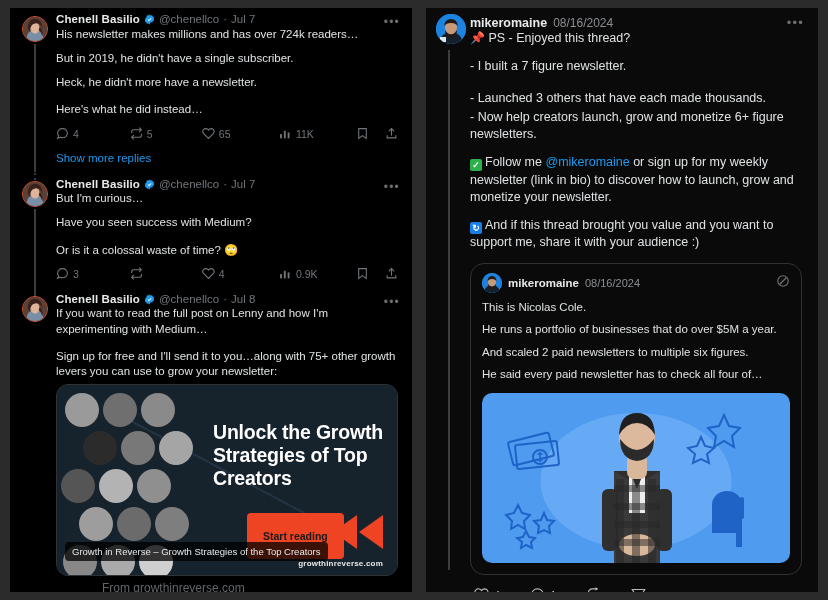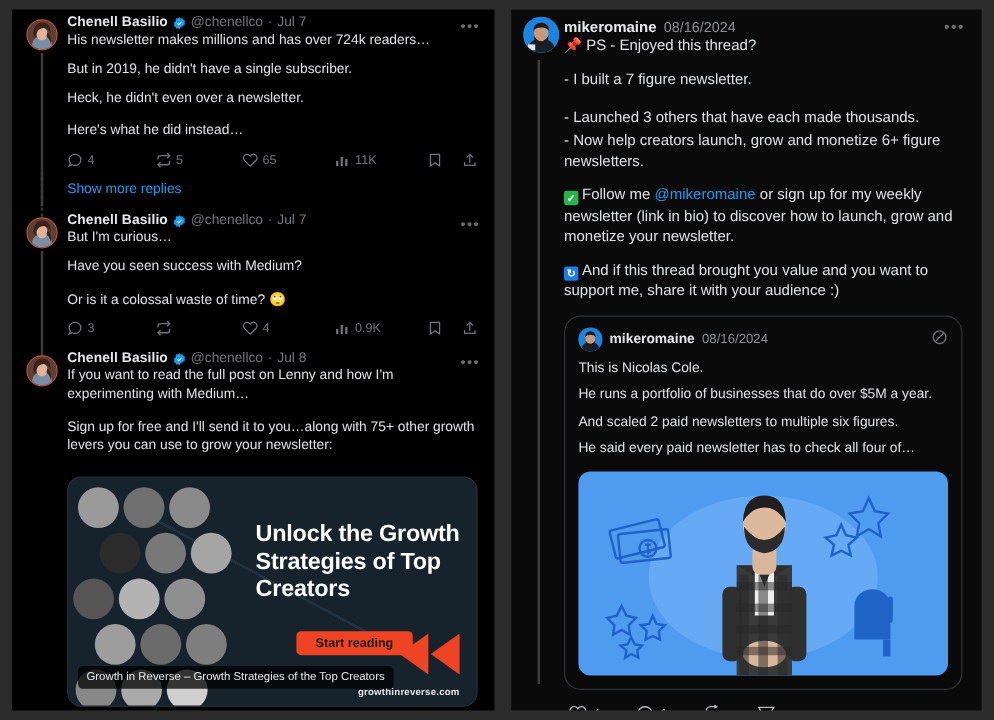--- a/index.html
+++ b/index.html
@@ -189,7 +189,7 @@
       <div class="t-body">
         <p>His newsletter makes millions and has over 724k readers…</p>
         <p>But in 2019, he didn't have a single subscriber.</p>
-        <p>Heck, he didn't even over a newsletter.</p>
+        <p>Heck, he didn't more have a newsletter.</p>
         <p>Here's what he did instead…</p>
       </div>
       <div class="actions">

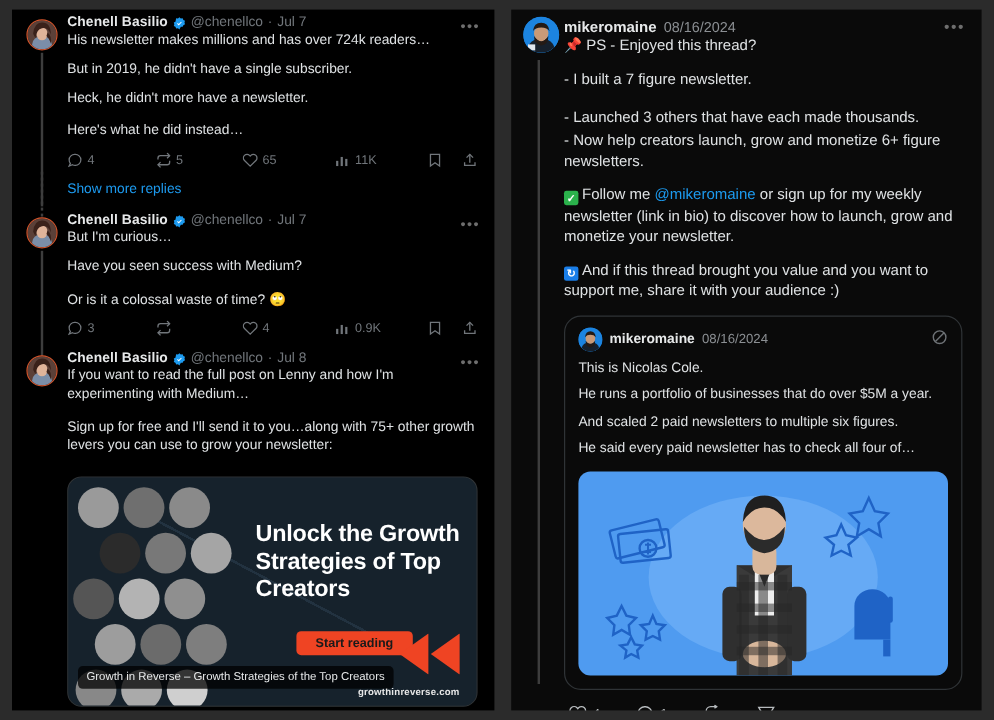--- a/index.html
+++ b/index.html
@@ -75,7 +75,7 @@
 
   
   .media-card {
-    margin-top: 17px; border: 1px solid #2f3336; border-radius: 12px;
+    margin-top: 4px; border: 1px solid #2f3336; border-radius: 12px;
     overflow: hidden; position: relative; height: 192px;
     background: #16222c;
   }

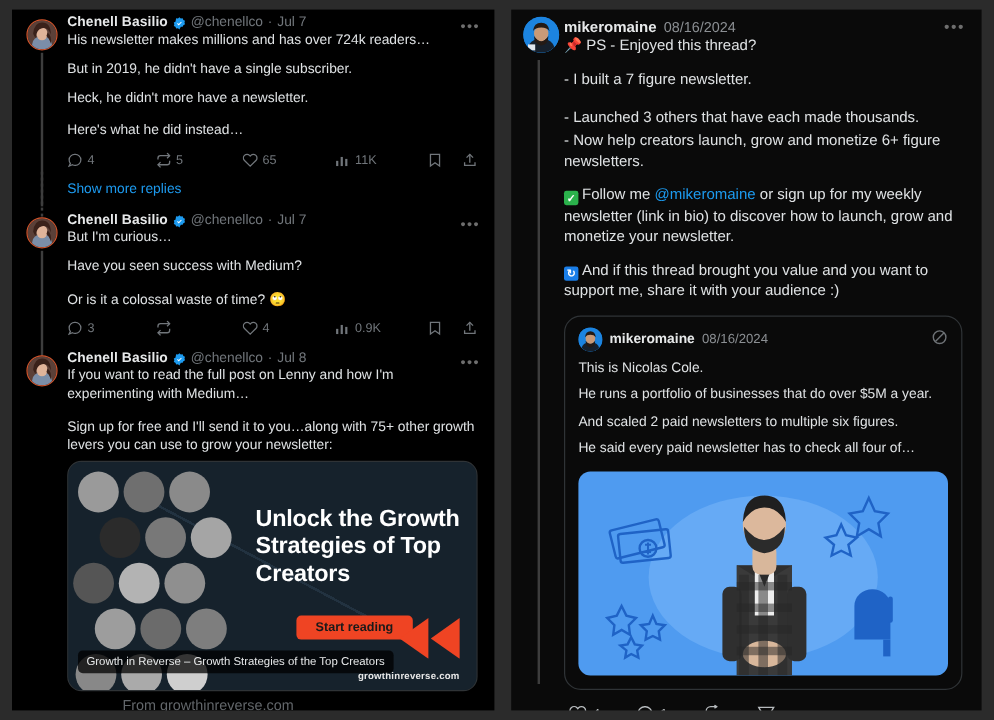--- a/index.html
+++ b/index.html
@@ -99,7 +99,7 @@
   .mc-cta {
     position: absolute; left: 190px; top: 128px;
     background: #ef4423; color: #1a1a1a; font-weight: bold;
-    font-size: 10.5px; padding: 4px 16px; border-radius: 4px;
+    font-size: 10.5px; padding: 17px 16px; border-radius: 4px;
     cursor: pointer;
   }
   .mc-rewind { position: absolute; right: 12px; bottom: 26px; }

